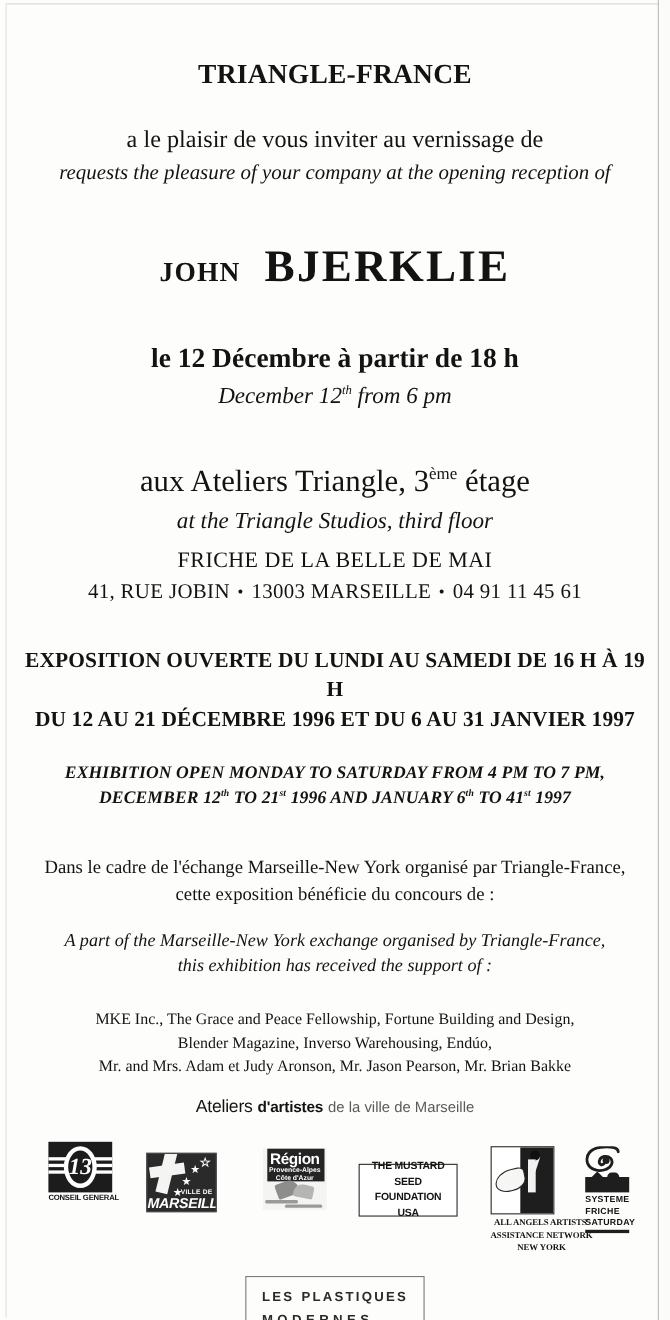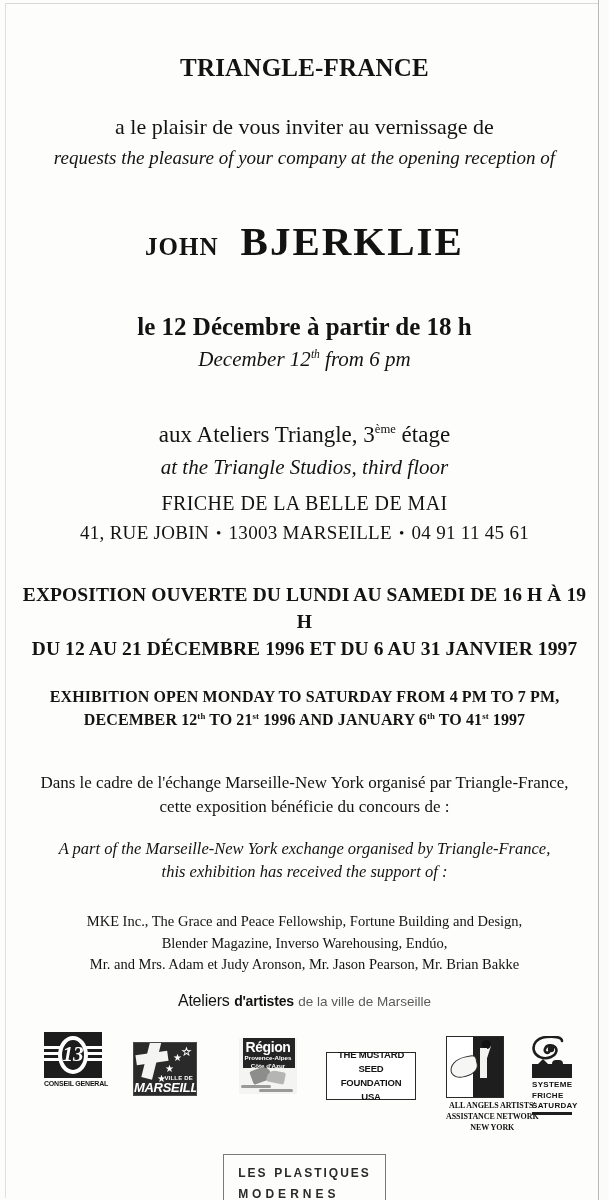--- a/index.html
+++ b/index.html
@@ -98,7 +98,7 @@
   }
   .venue-fr {
     text-align: center;
-    font-size: 23px;
+    font-size: 28px;
     margin-top: 50px;
   }
   .venue-en {

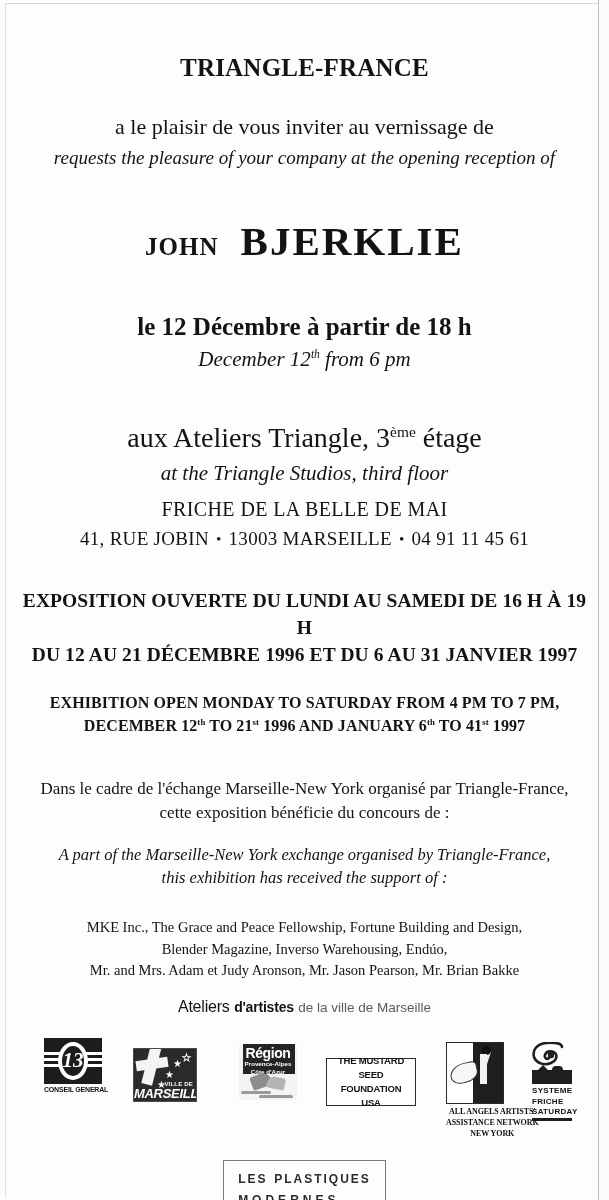--- a/index.html
+++ b/index.html
@@ -131,6 +131,7 @@
   }
   .hours-en {
     text-align: center;
+    font-style: italic;
     font-weight: bold;
     font-size: 16px;
     line-height: 1.45;

